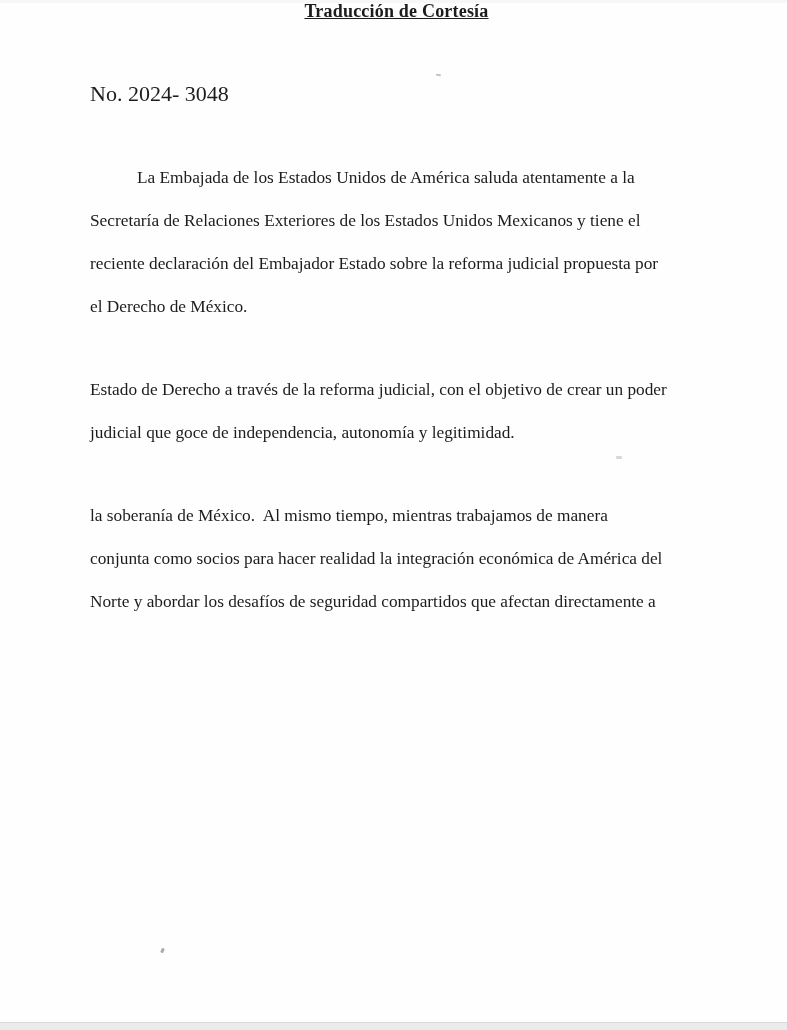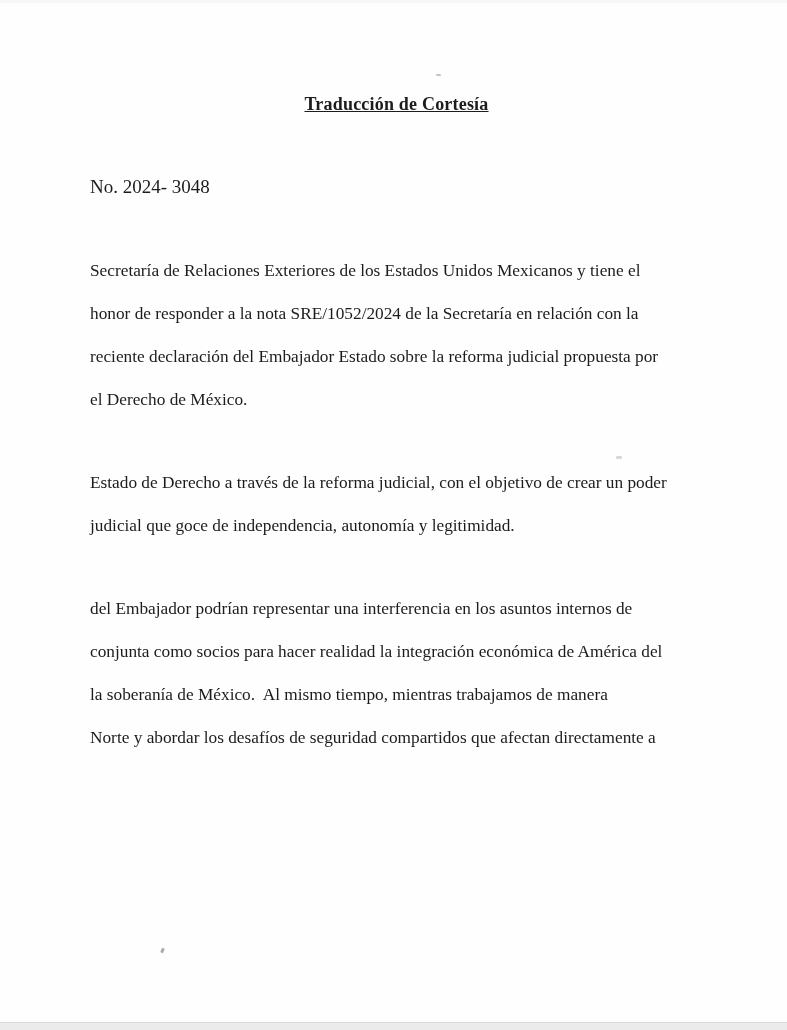--- a/index.html
+++ b/index.html
@@ -36,7 +36,6 @@
     top: 0;
   }
   .doc-title {
-    margin-top: 93px;
     text-align: center;
     font-weight: bold;
     font-size: 18px;

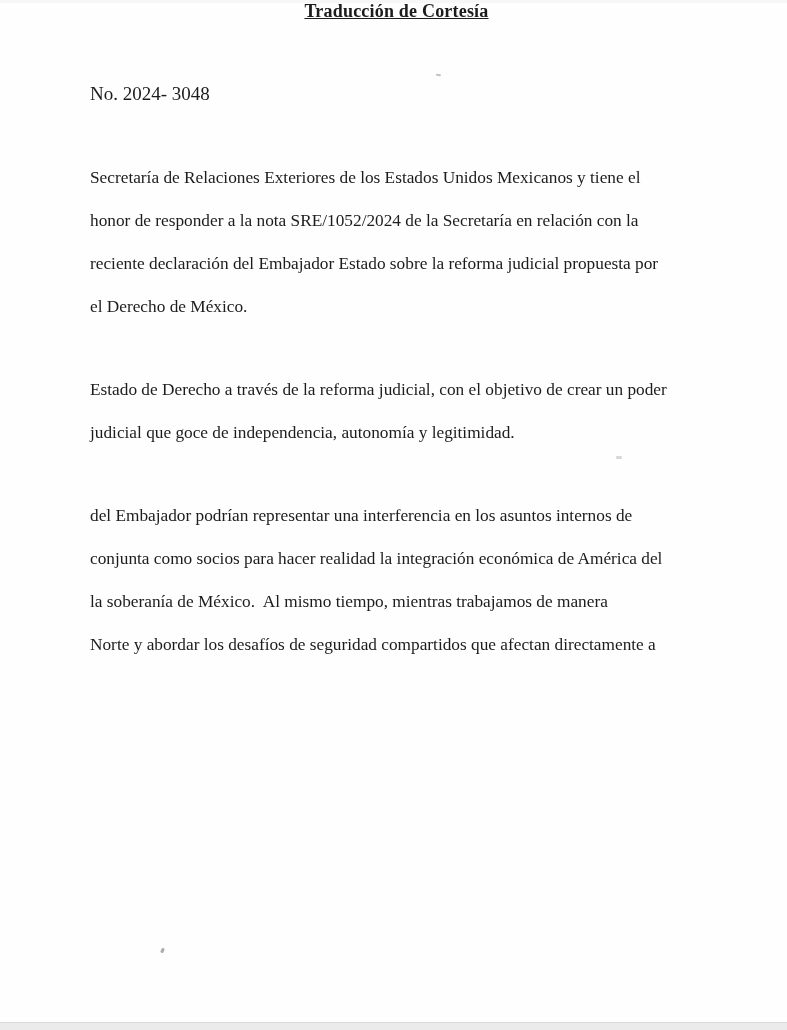--- a/index.html
+++ b/index.html
@@ -45,7 +45,7 @@
   }
   .ref-number {
     margin-top: 60px;
-    font-size: 19px;
+    font-size: 22px;
     line-height: 22px;
     white-space: pre;
   }

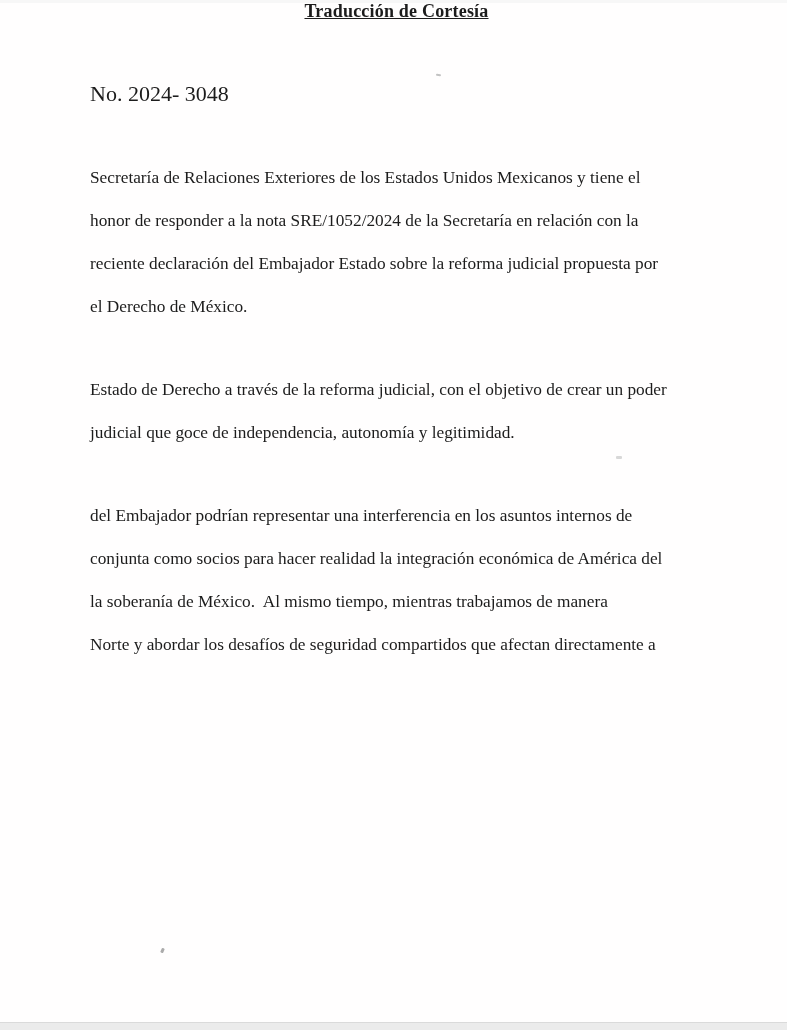--- a/index.html
+++ b/index.html
@@ -101,6 +101,7 @@
     <div class="ref-number">No. 2024- 3048</div>
 
     <div class="paragraph para-1">
+      <div class="doc-line first">La Embajada de los Estados Unidos de América saluda atentamente a la</div>
       <div class="doc-line">Secretaría de Relaciones Exteriores de los Estados Unidos Mexicanos y tiene el</div>
       <div class="doc-line">honor de responder a la nota SRE/1052/2024 de la Secretaría en relación con la</div>
       <div class="doc-line">reciente declaración del Embajador Estado sobre la reforma judicial propuesta por</div>

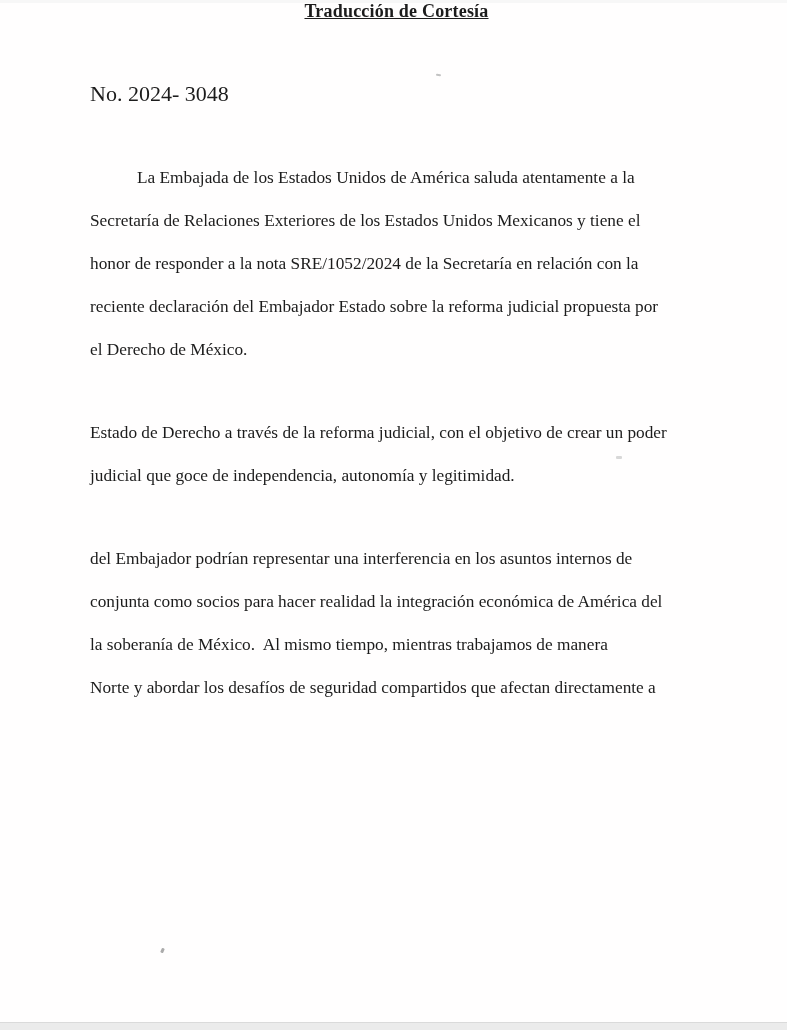--- a/index.html
+++ b/index.html
@@ -103,7 +103,6 @@
     <div class="paragraph para-1">
       <div class="doc-line first">La Embajada de los Estados Unidos de América saluda atentamente a la</div>
       <div class="doc-line">Secretaría de Relaciones Exteriores de los Estados Unidos Mexicanos y tiene el</div>
-      <div class="doc-line">honor de responder a la nota SRE/1052/2024 de la Secretaría en relación con la</div>
       <div class="doc-line">reciente declaración del Embajador Estado sobre la reforma judicial propuesta por</div>
       <div class="doc-line">el Derecho de México.</div>
     </div>

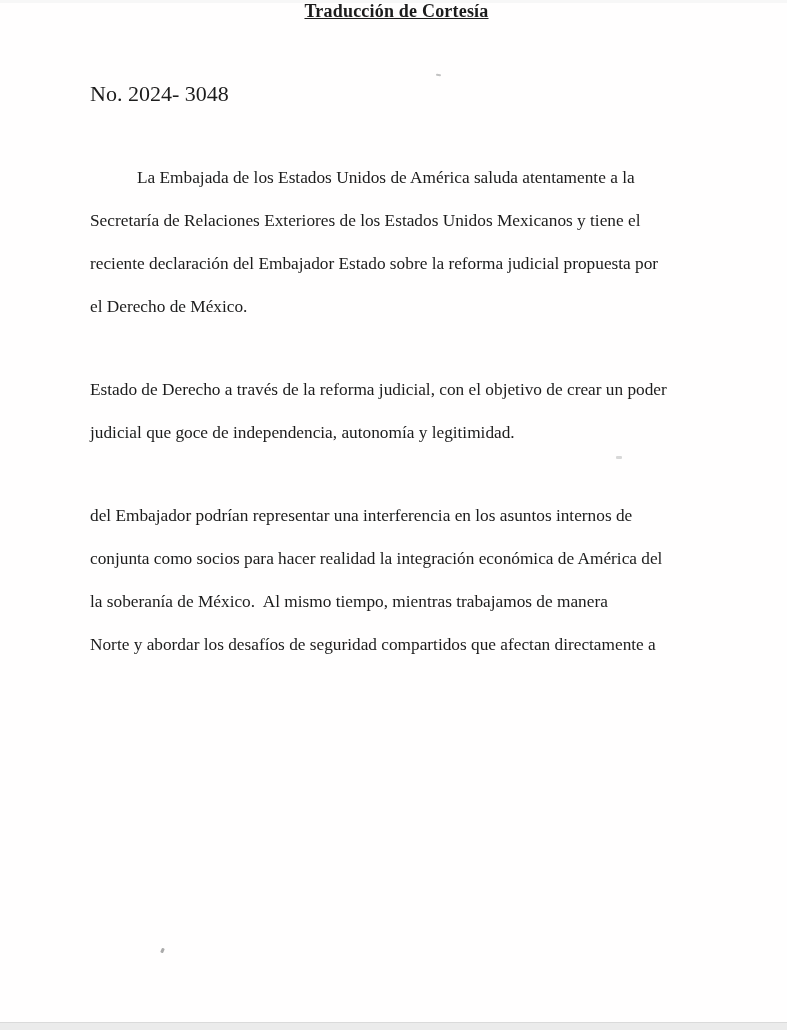--- a/index.html
+++ b/index.html
@@ -113,7 +113,6 @@
     </div>
 
     <div class="paragraph para-3">
-      <div class="doc-line">del Embajador podrían representar una interferencia en los asuntos internos de</div>
       <div class="doc-line">conjunta como socios para hacer realidad la integración económica de América del</div>
       <div class="doc-line">la soberanía de México.  Al mismo tiempo, mientras trabajamos de manera</div>
       <div class="doc-line">Norte y abordar los desafíos de seguridad compartidos que afectan directamente a</div>

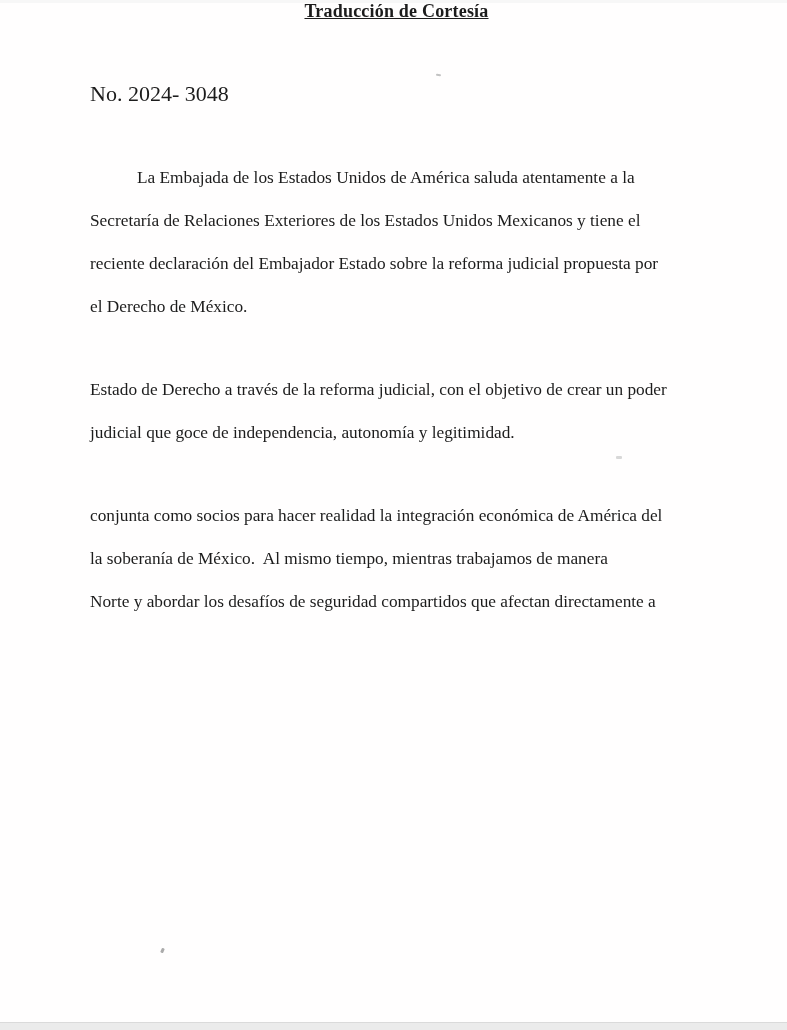--- a/index.html
+++ b/index.html
@@ -113,8 +113,8 @@
     </div>
 
     <div class="paragraph para-3">
+      <div class="doc-line">la soberanía de México.  Al mismo tiempo, mientras trabajamos de manera</div>
       <div class="doc-line">conjunta como socios para hacer realidad la integración económica de América del</div>
-      <div class="doc-line">la soberanía de México.  Al mismo tiempo, mientras trabajamos de manera</div>
       <div class="doc-line">Norte y abordar los desafíos de seguridad compartidos que afectan directamente a</div>
     </div>
   </div>

